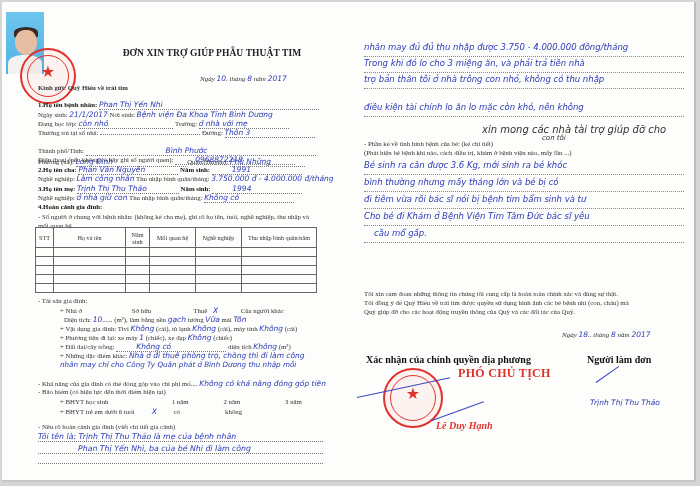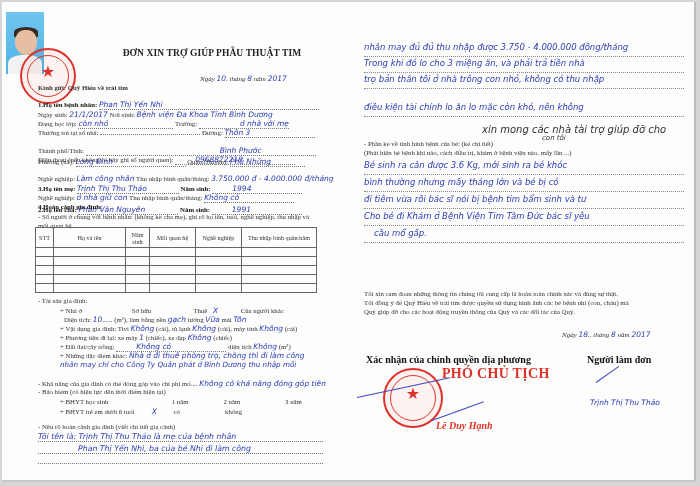--- a/index.html
+++ b/index.html
@@ -110,7 +110,7 @@
     <span>Đang học lớp:</span>
     <span class="hand dotted" style="display:inline-block; width:95px;">còn nhỏ</span>
     <span>Trường:</span>
-    <span class="hand dotted" style="display:inline-block; width:90px;text-align:right;">ở nhà với mẹ</span>
+    <span class="hand dotted" style="display:inline-block; width:90px;">ở nhà với mẹ</span>
   </div>
   <div class="line" style="left:36px; top:126px;">
     <span>Thường trú tại số nhà:</span>

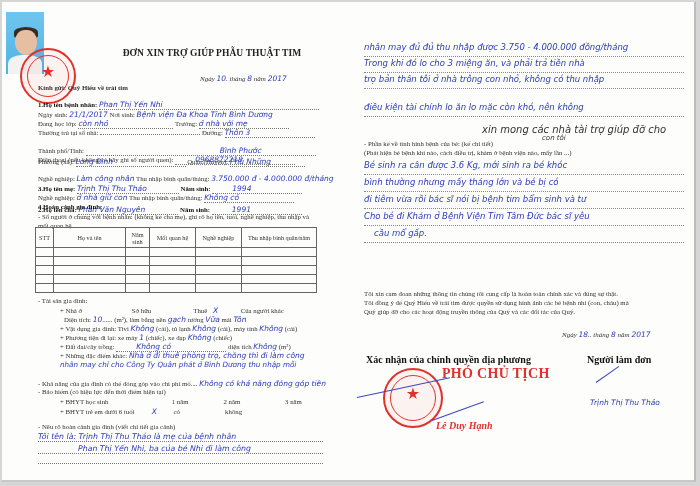--- a/index.html
+++ b/index.html
@@ -126,7 +126,7 @@
   </div>
   <div class="line" style="left:36px; top:144px;">
     <span>Thành phố/Tỉnh:</span>
-    <span class="hand dotted" style="display:inline-block; width:230px; padding-left:80px;text-align:center;">Bình Phước</span>
+    <span class="hand dotted" style="display:inline-block; width:230px; padding-left:80px;">Bình Phước</span>
   </div>
   <div class="line" style="left:36px; top:153px;">
     <span>Điện thoại (nếu không có hãy ghi số người quen):</span>

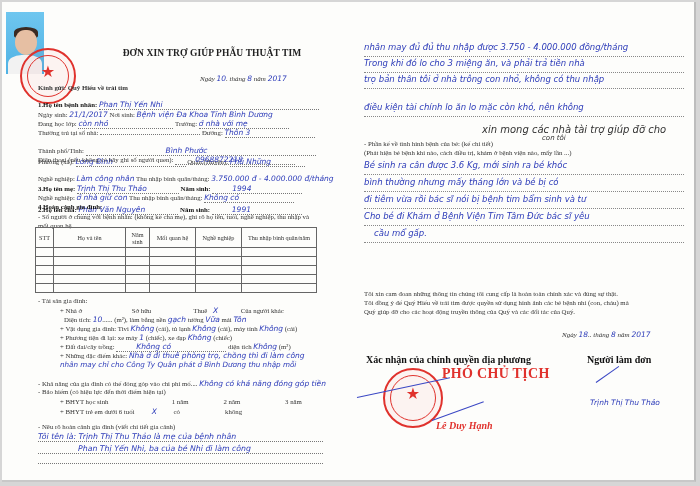--- a/index.html
+++ b/index.html
@@ -137,7 +137,7 @@
     <b>2.Họ tên cha:</b>
     <span class="hand dotted" style="display:inline-block; width:100px;">Phan Văn Nguyên</span>
     <b>Năm sinh:</b>
-    <span class="hand dotted" style="display:inline-block; width:90px; padding-left:20px;margin-top:40px;">1991</span>
+    <span class="hand dotted" style="display:inline-block; width:90px; padding-left:20px;">1991</span>
   </div>
   <div class="line" style="left:36px; top:172px;">
     <span>Nghề nghiệp:</span>

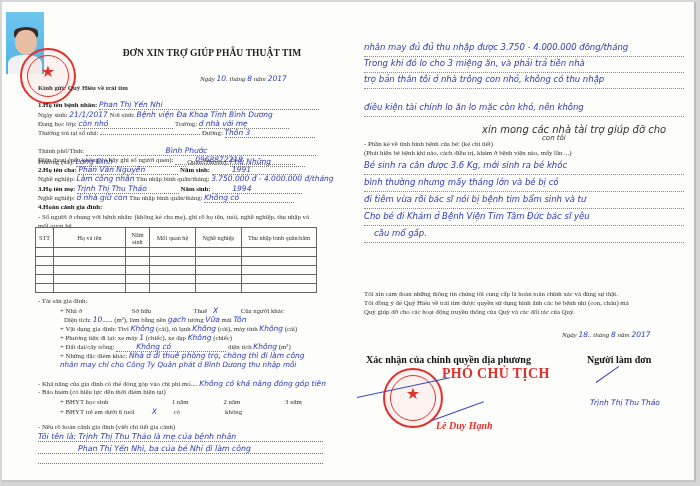--- a/index.html
+++ b/index.html
@@ -63,7 +63,7 @@
   }
   .rtext { position: absolute; font-size: 6.8px; color: #333; white-space: nowrap; }
   .sig-label { position: absolute; font-size: 10px; font-weight: bold; color: #111; }
-  .stamp-title { position: absolute; font-size: 14px; font-weight: bold; color: #e0322d; letter-spacing: 0.3px; }
+  .stamp-title { position: absolute; font-size: 12px; font-weight: bold; color: #e0322d; letter-spacing: 0.3px; margin-left: 16px; }
   .stamp-name { position: absolute; font-size: 10px; font-weight: bold; font-style: italic; color: #e0322d; }
   .sig-stroke { position: absolute; border-top: 1.2px solid #3a47c4; transform-origin: left center; }
 </style>

